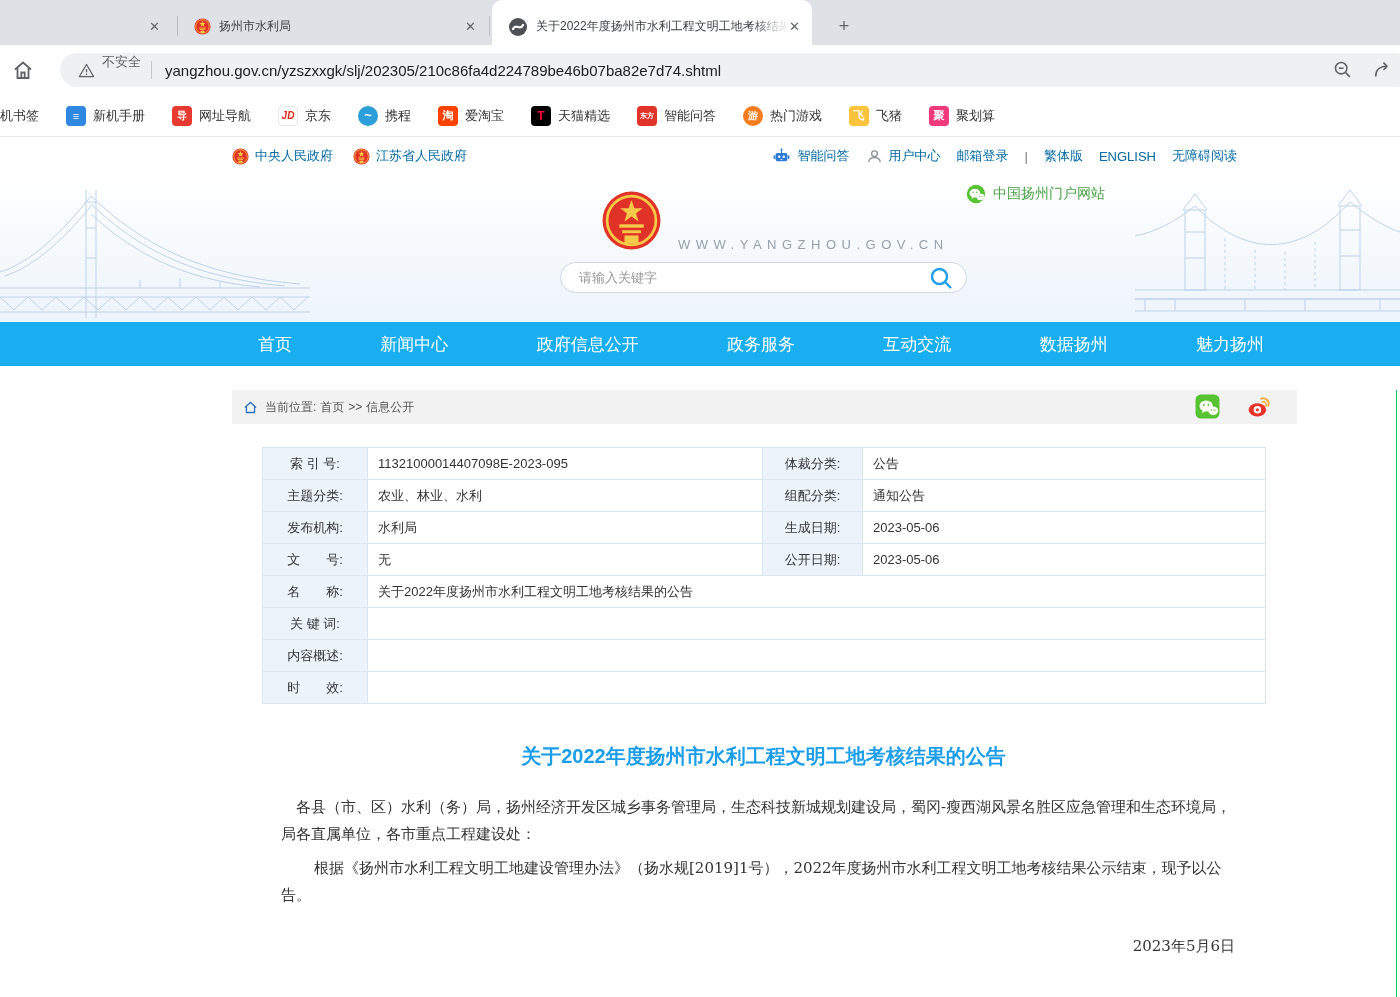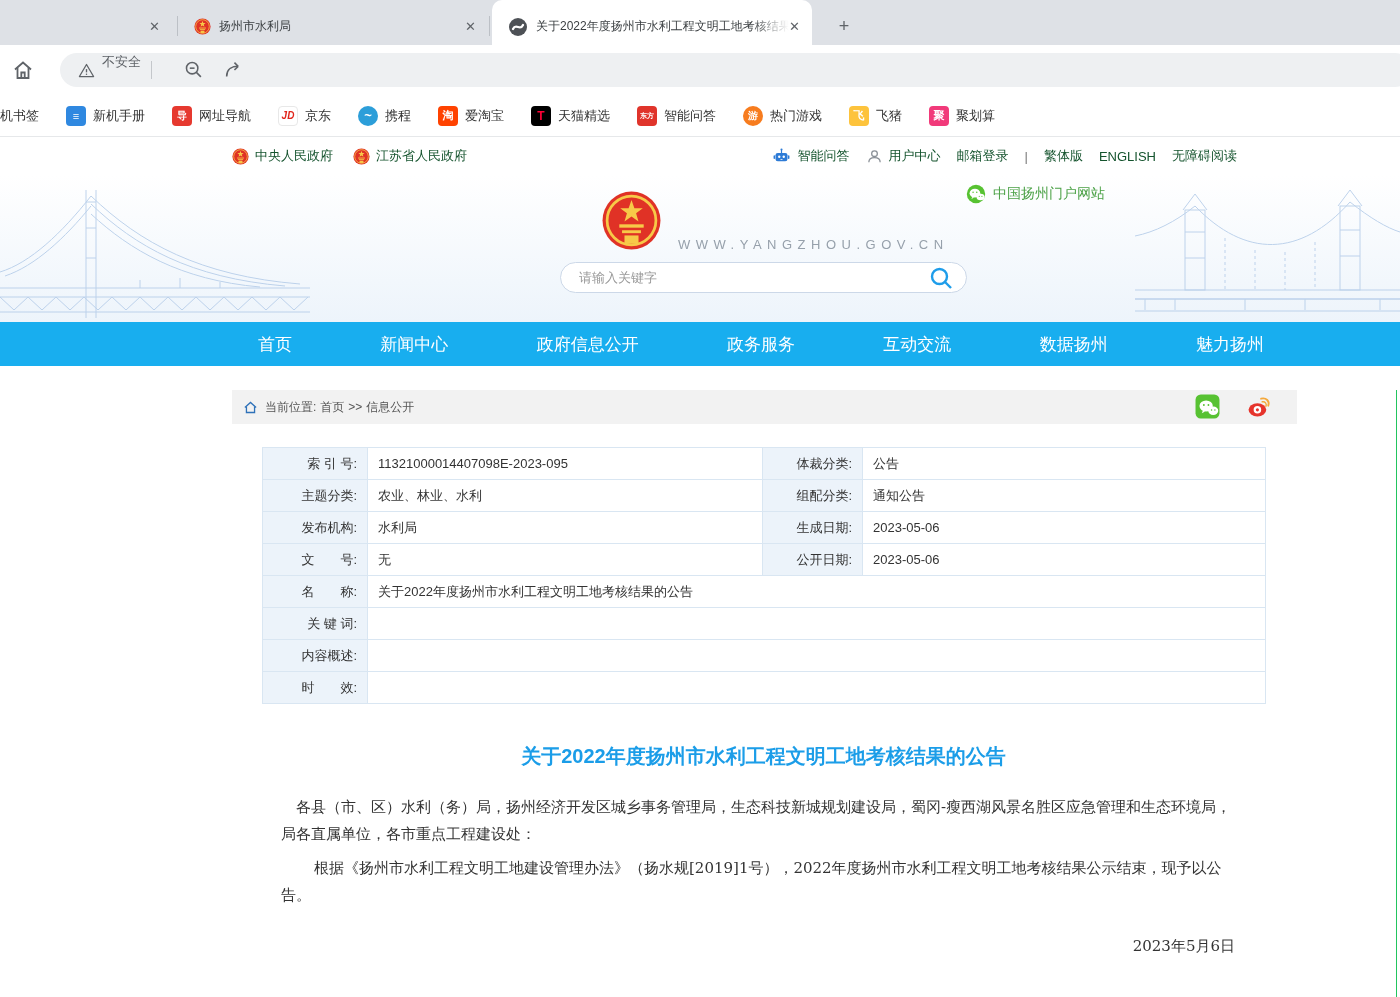--- a/index.html
+++ b/index.html
@@ -162,6 +162,7 @@
       </svg>
       <span class="sec-text">不安全</span>
       <span class="omni-div"></span>
+      <span class="url-text">yangzhou.gov.cn/yzszxxgk/slj/202305/210c86fa4d224789be46b07ba82e7d74.shtml</span>
       <svg class="omni-icon" viewBox="0 0 24 24" fill="none" stroke="#5f6368" stroke-width="1.7">
         <circle cx="10" cy="10" r="6.2"></circle>
           <line x1="14.6" y1="14.6" x2="19.5" y2="19.5"></line>

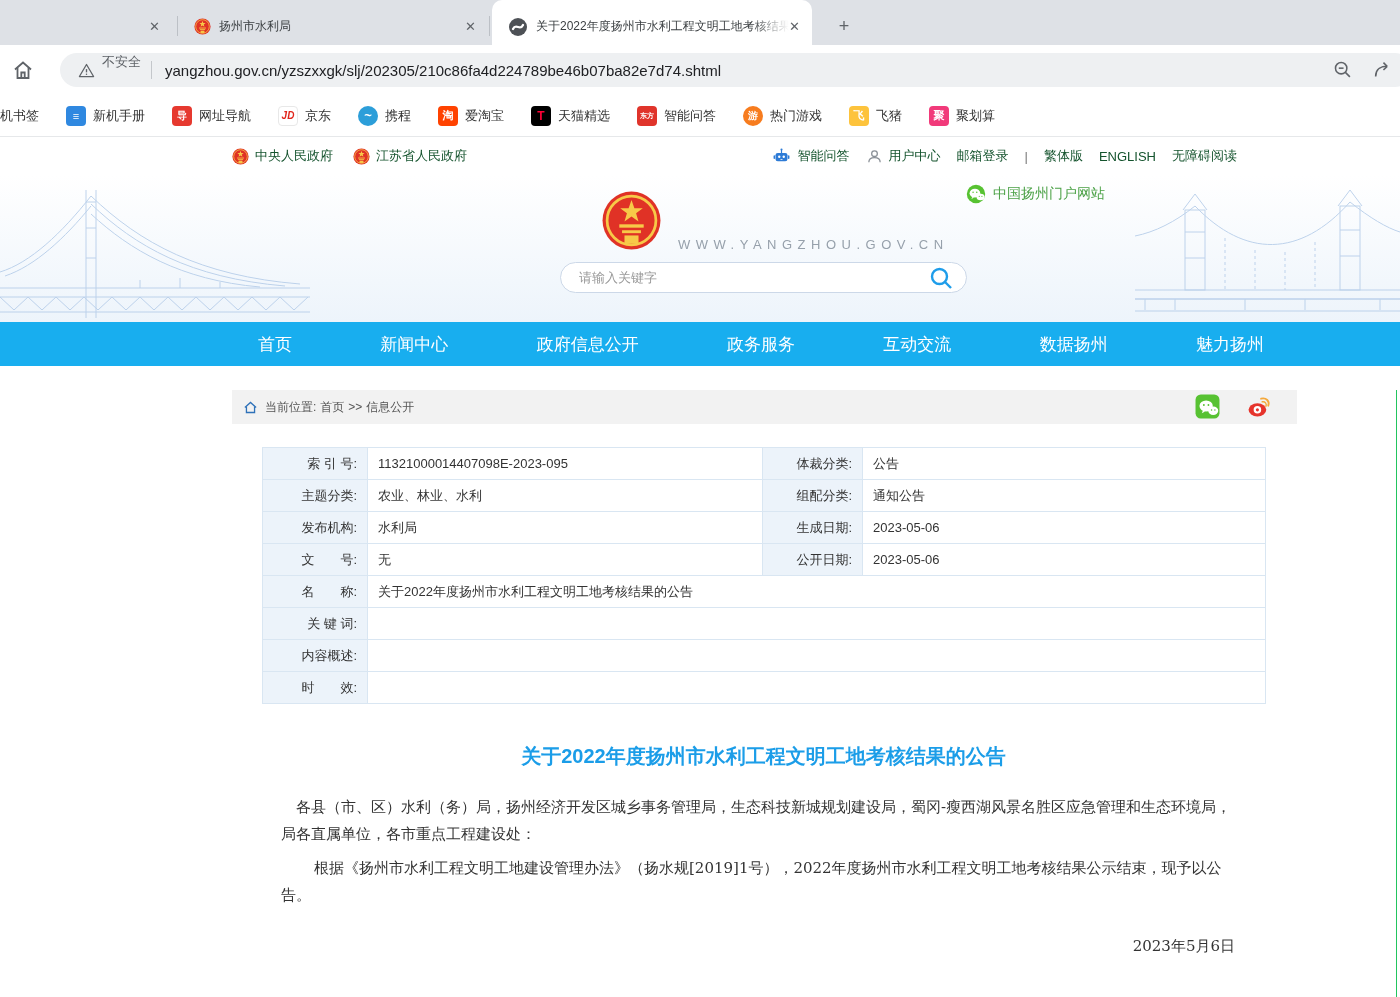--- a/index.html
+++ b/index.html
@@ -52,7 +52,7 @@
   .govbar { position:absolute; left:0; top:137px; width:1400px; height:38px; background:#fff; }
   .gov-left { position:absolute; left:232px; top:0; height:38px; display:flex; align-items:center; gap:20px; }
   .gov-right { position:absolute; right:163px; top:0; height:38px; display:flex; align-items:center; gap:16px; }
-  .gov-item { display:flex; align-items:center; gap:6px; font-size:13px; color:#14532d; cursor:pointer; white-space:nowrap; }
+  .gov-item { display:flex; align-items:center; gap:6px; font-size:13px; color:#0369a1; cursor:pointer; white-space:nowrap; }
   .gov-static { color:#777; }
   .mini { width:17px; height:17px; }
   .mini24 { width:21px; height:18px; }

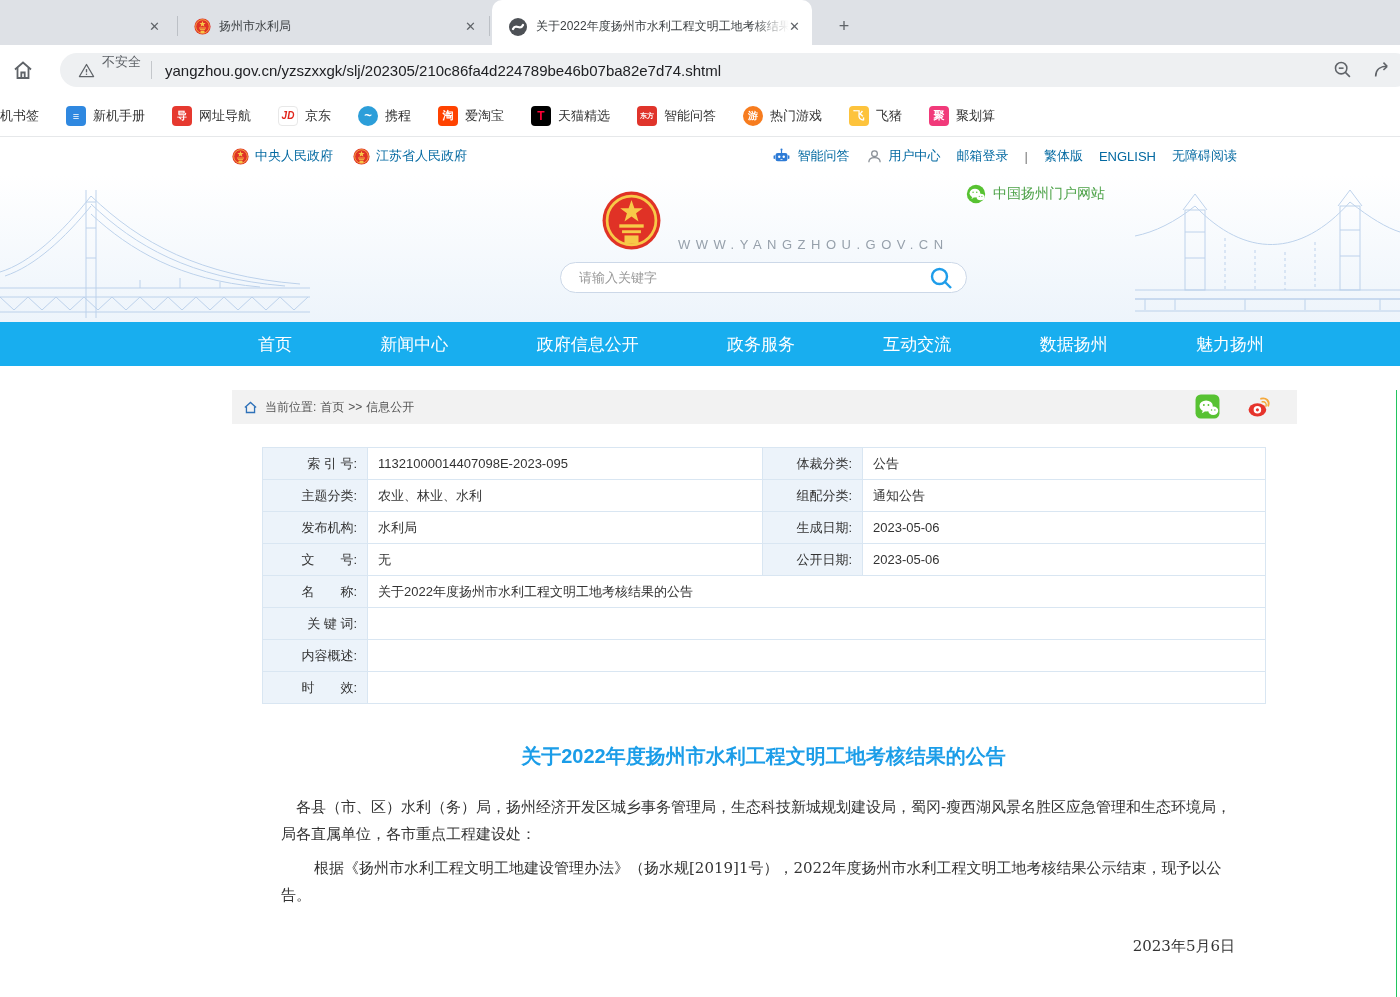--- a/index.html
+++ b/index.html
@@ -88,7 +88,7 @@
 
   table.meta { position:absolute; left:30px; top:57px; width:1003px; border-collapse:collapse; table-layout:fixed; font-size:13px; color:#333; }
   table.meta td { border:1px solid #d9e6f2; height:32px; padding:0 10px; overflow:hidden; white-space:nowrap; }
-  td.lbl { background:#ecf3fa; text-align:right; padding:0 4px;margin-left:32px; }
+  td.lbl { background:#ecf3fa; text-align:center; padding:0 4px;margin-left:32px; }
 
   .article { position:absolute; left:30px; top:352px; width:1003px; color:#333; font-family:"DejaVu Serif", serif; }
   .a-title { text-align:center; font-size:20px; line-height:28px; font-weight:bold; color:#1b9de8; font-family:"Liberation Sans", sans-serif; }

